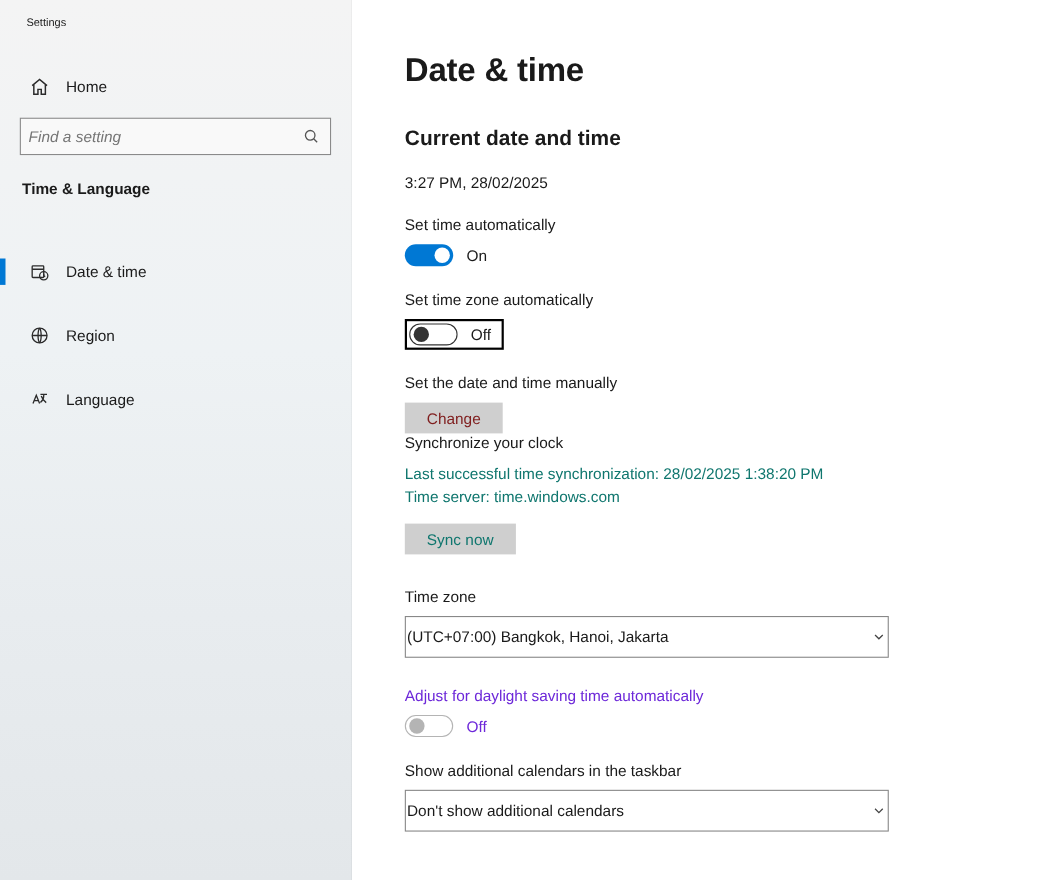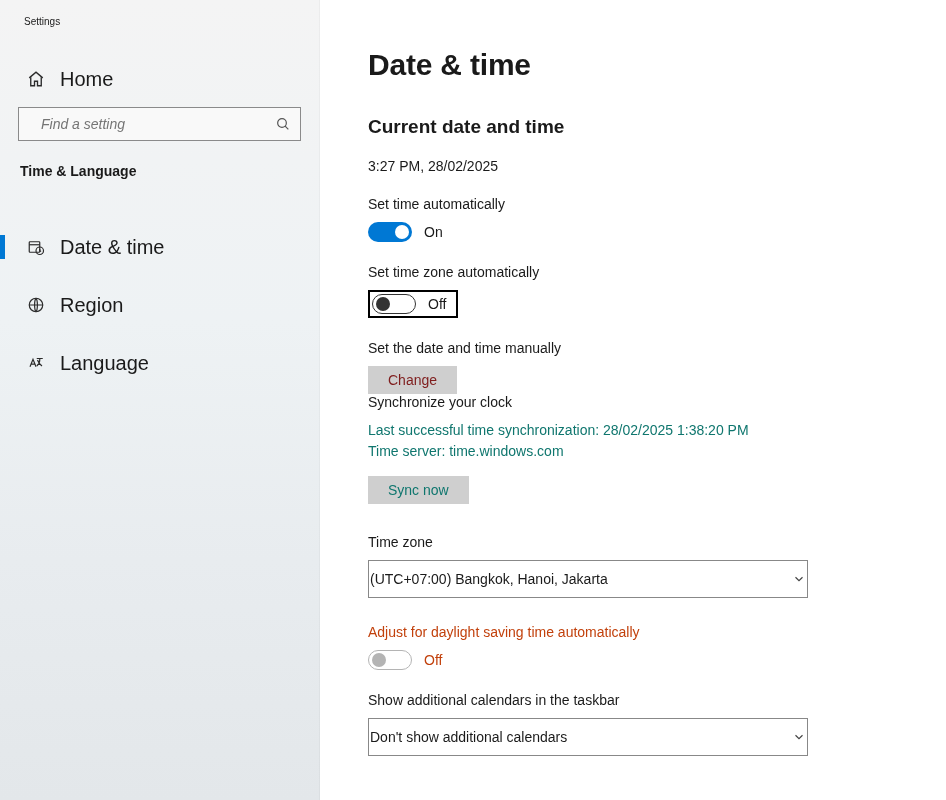--- a/index.html
+++ b/index.html
@@ -37,7 +37,7 @@
     margin-right: 14px;
     color: #2b2b2b;
   }
-  .nav-row .nav-label { font-size: 20px; }
+  .nav-row .nav-label { font-size: 14px; }
   .nav-row.active::before {
     content: "";
     position: absolute;

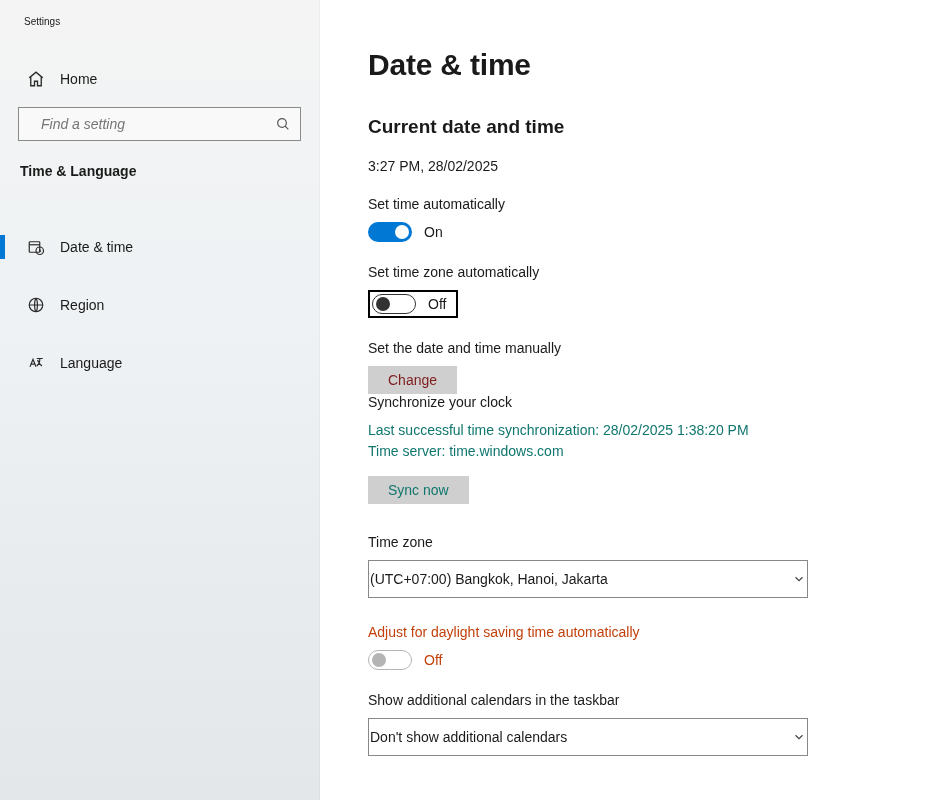--- a/index.html
+++ b/index.html
@@ -55,7 +55,7 @@
     height: 34px;
     border: 1px solid #8a8a8a;
     background: #f9f9f9;
-    padding: 0 32px 0 22px;
+    padding: 0 32px 0 7px;
     font-size: 14px;
     font-family: inherit;
     font-style: italic;

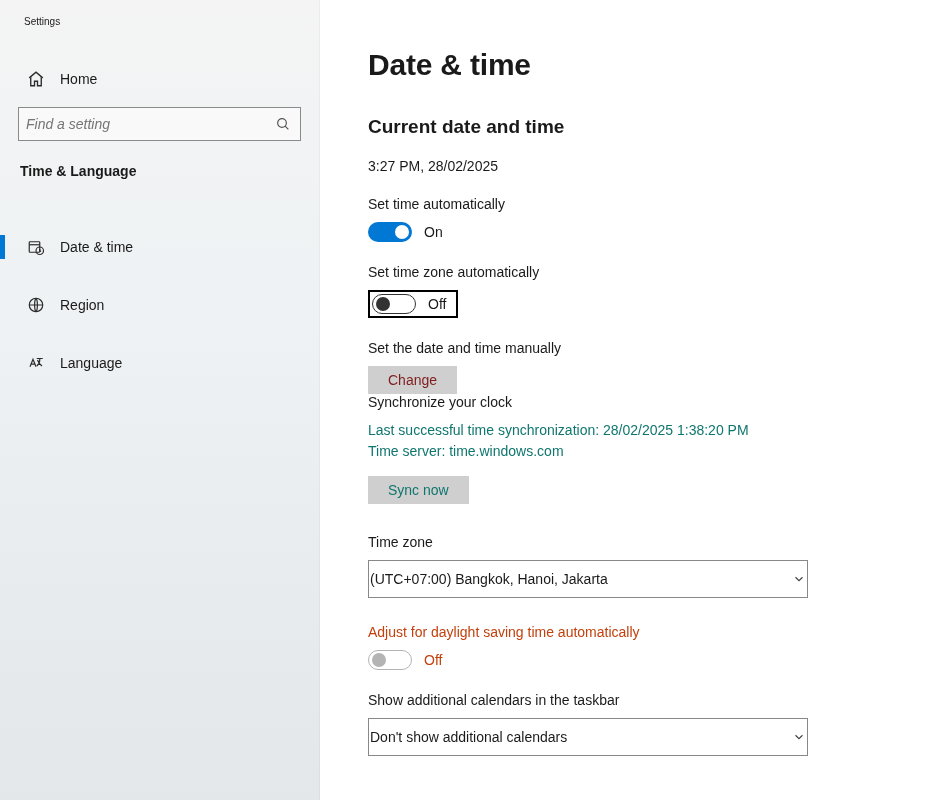--- a/index.html
+++ b/index.html
@@ -91,7 +91,7 @@
   }
   .body-text { font-size: 14px; margin: 0 0 22px 0; }
   .field-label { font-size: 14px; margin: 0 0 10px 0; }
-  .field-label.dim, .dim { color: #c2410c; }
+  .field-label.dim, .dim { color: #6d28d9; }
 
   .toggle-row { display: flex; align-items: center; margin-bottom: 22px; }
   .toggle {

